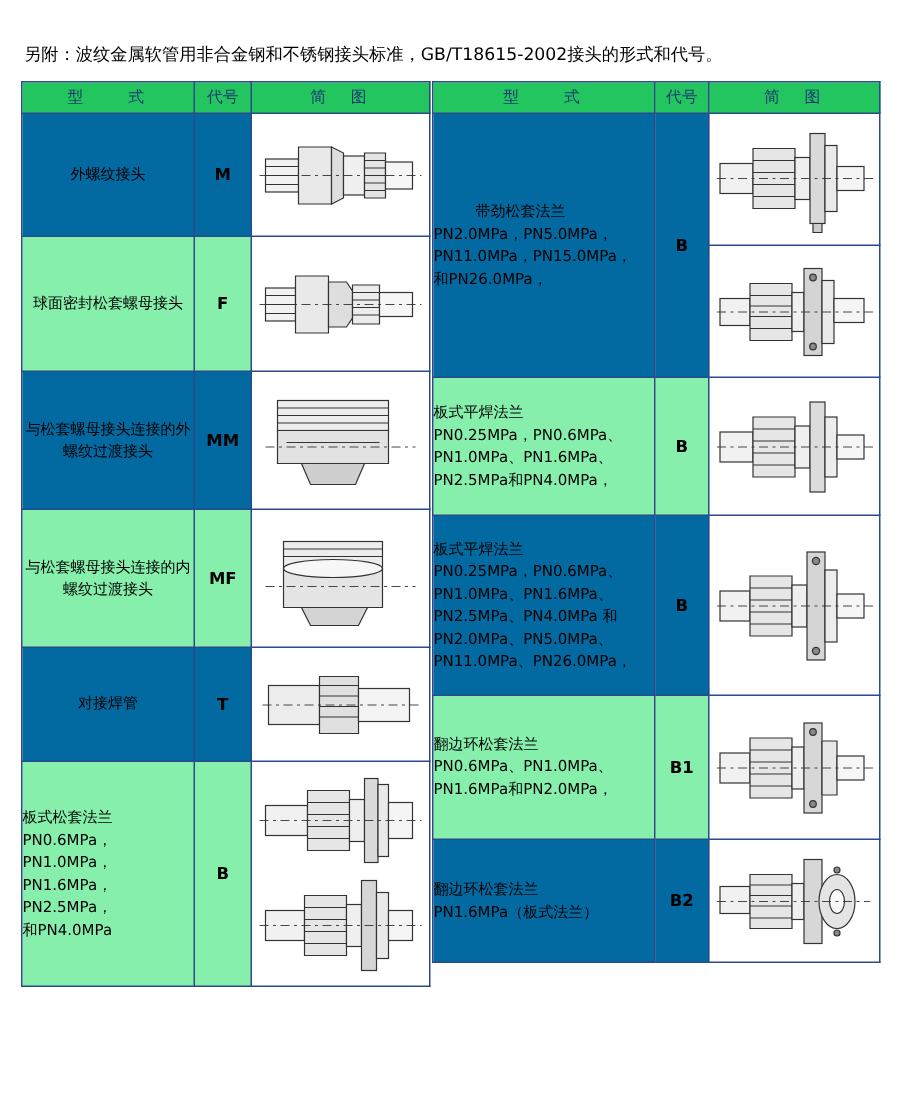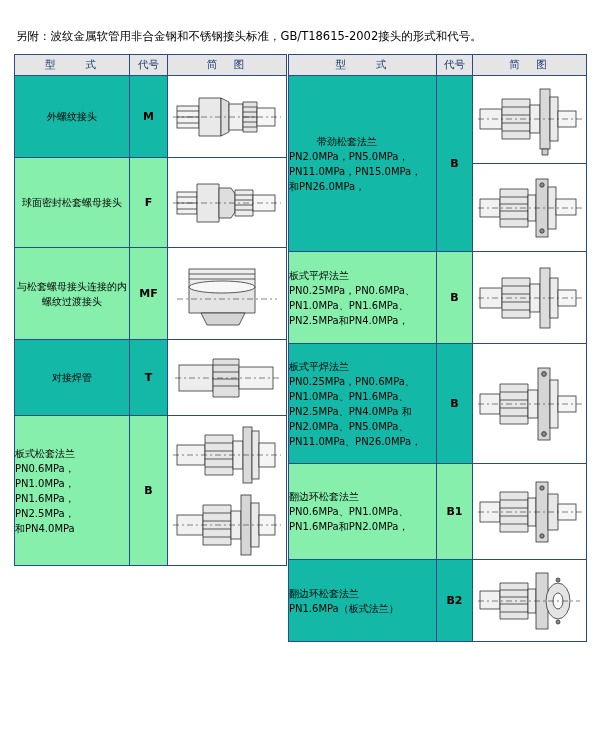--- a/index.html
+++ b/index.html
@@ -47,7 +47,7 @@
     vertical-align: middle;
   }
   thead th {
-    background: #e5e5e5;
+    background: #22c55e;
     height: 20px;
     font-size: 10.5px;
     font-weight: normal;

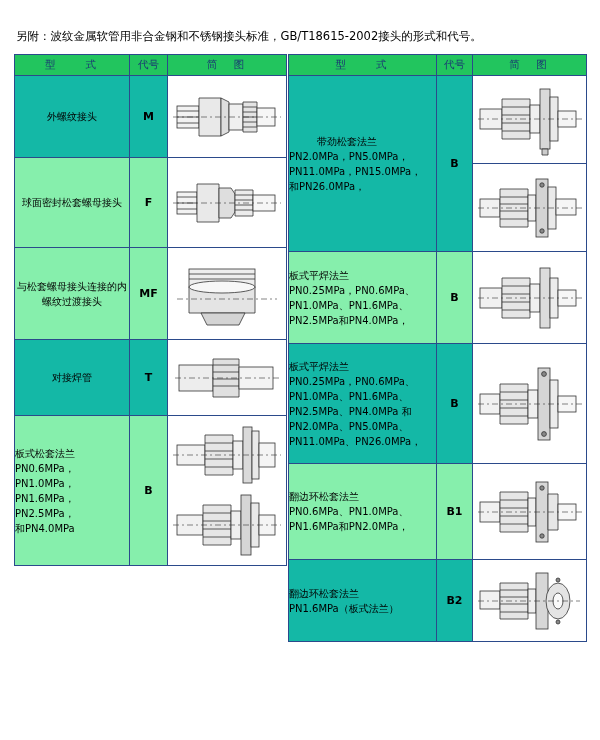--- a/index.html
+++ b/index.html
@@ -75,7 +75,7 @@
     background: #ffffff;
   }
   tr.tint td.desc, tr.tint td.code { background: #86efac; }
-  tr.plain td.desc, tr.plain td.code { background: #14b8a6; }
+  tr.plain td.desc, tr.plain td.code { background: #0369a1; }
   td.fig svg { display: block; margin: 0 auto; }
 </style>
 </head>

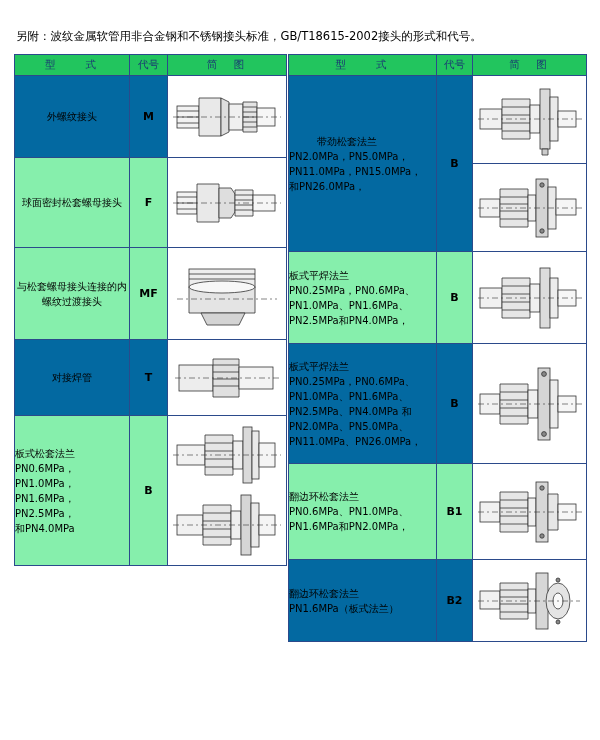--- a/index.html
+++ b/index.html
@@ -152,6 +152,24 @@
           </td>
         </tr>
 
+        <tr class="plain" style="height:92px">
+          <td class="desc center">与松套螺母接头连接的外螺纹过渡接头</td>
+          <td class="code">MM</td>
+          <td class="fig">
+            <svg width="112" height="74" viewBox="0 0 112 74">
+              <g fill="none" stroke="#333" stroke-width="0.8">
+                <rect x="14" y="10" width="74" height="20" fill="#ededed"></rect>
+                <line x1="14" y1="15" x2="88" y2="15"></line>
+                  <line x1="14" y1="20" x2="88" y2="20"></line>
+                  <line x1="14" y1="25" x2="88" y2="25"></line>
+                <path d="M14 30 L88 30 L88 52 L14 52 Z" fill="#e2e2e2"></path>
+                <path d="M30 52 L72 52 L66 66 L36 66 Z" fill="#cfcfcf"></path>
+                <line x1="20" y1="38" x2="82" y2="38"></line>
+                <line x1="6" y1="41" x2="106" y2="41" stroke-dasharray="6 3 2 3" stroke-width="0.6"></line>
+              </g>
+            </svg>
+          </td>
+        </tr>
 
         <tr class="tint" style="height:92px">
           <td class="desc center">与松套螺母接头连接的内螺纹过渡接头</td>

